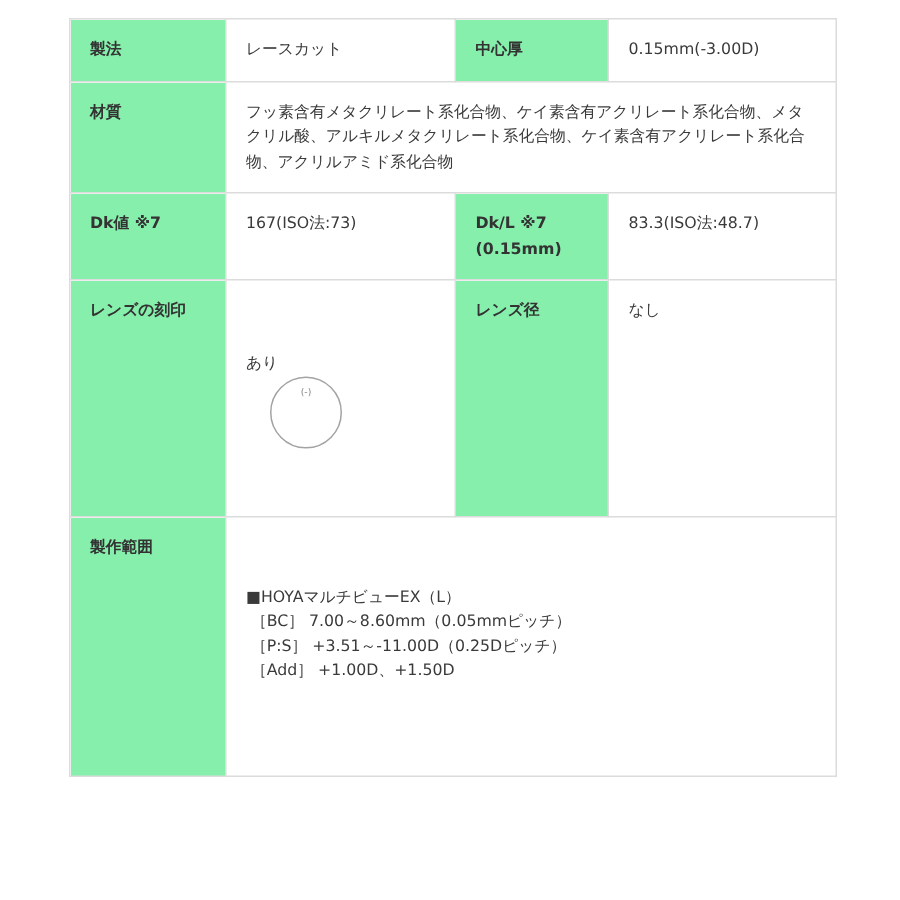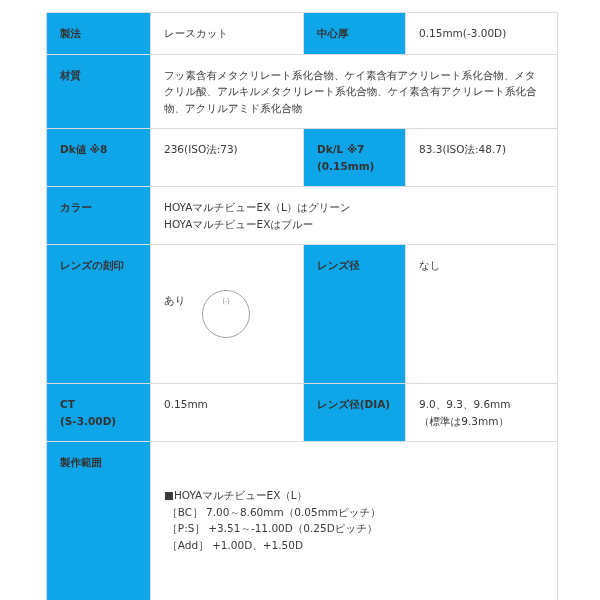--- a/index.html
+++ b/index.html
@@ -35,7 +35,7 @@
     overflow: hidden;
   }
   table.spec th {
-    background: #0ea5e9;
+    background: #86efac;
     font-weight: bold;
     text-align: left;
     color: #333333;

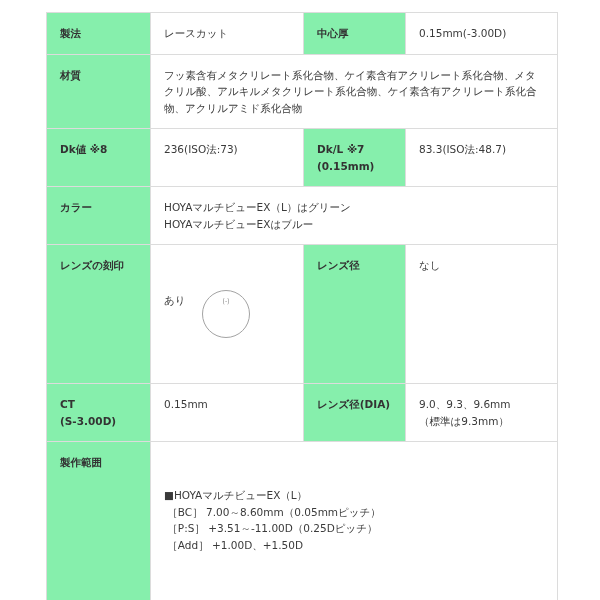--- a/index.html
+++ b/index.html
@@ -96,7 +96,7 @@
         <td colspan="3">フッ素含有メタクリレート系化合物、ケイ素含有アクリレート系化合物、メタクリル酸、アルキルメタクリレート系化合物、ケイ素含有アクリレート系化合物、アクリルアミド系化合物</td>
       </tr>
       <tr>
-        <th>Dk値 ※8</th>
+        <th>Dk値 ※7</th>
         <td>236(ISO法:73)</td>
         <th>Dk/L ※7
 (0.15mm)</th>

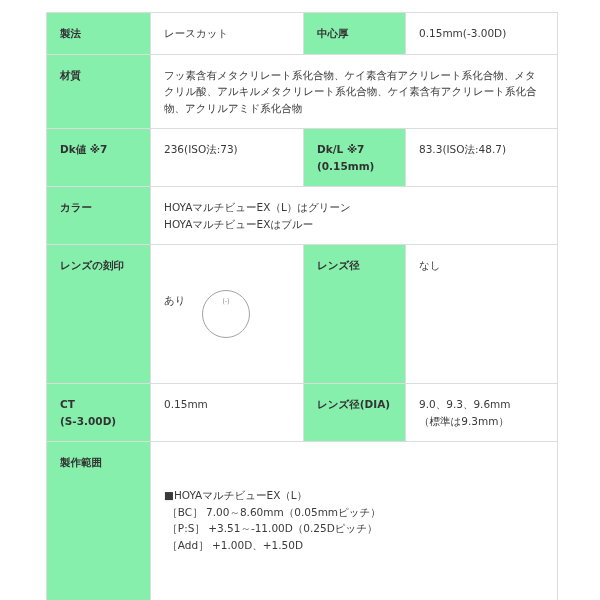--- a/index.html
+++ b/index.html
@@ -97,7 +97,7 @@
       </tr>
       <tr>
         <th>Dk値 ※7</th>
-        <td>236(ISO法:73)</td>
+        <td>167(ISO法:73)</td>
         <th>Dk/L ※7
 (0.15mm)</th>
         <td>83.3(ISO法:48.7)</td>

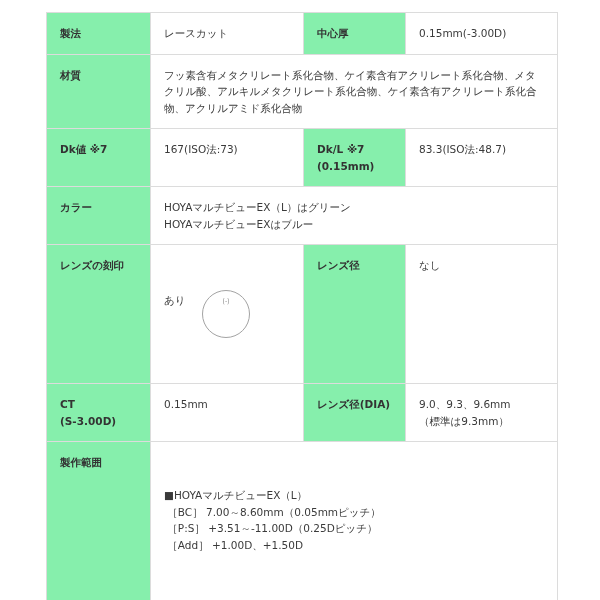--- a/index.html
+++ b/index.html
@@ -103,11 +103,6 @@
         <td>83.3(ISO法:48.7)</td>
       </tr>
       <tr>
-        <th>カラー</th>
-        <td colspan="3">HOYAマルチビューEX（L）はグリーン
-HOYAマルチビューEXはブルー</td>
-      </tr>
-      <tr>
         <th>レンズの刻印</th>
         <td>
           <div class="marking-cell-inner">

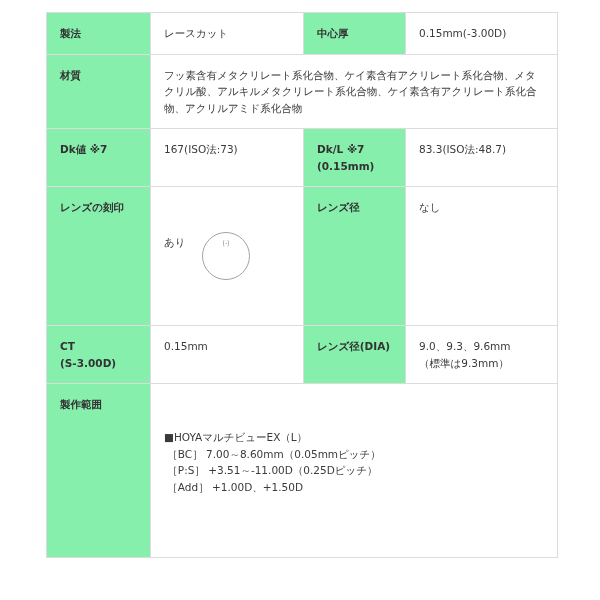--- a/index.html
+++ b/index.html
@@ -47,6 +47,7 @@
   .marking-cell-inner {
     display: flex;
     align-items: flex-start;
+    flex-direction: column;
   }
   .marking-text {
     padding-top: 2px;

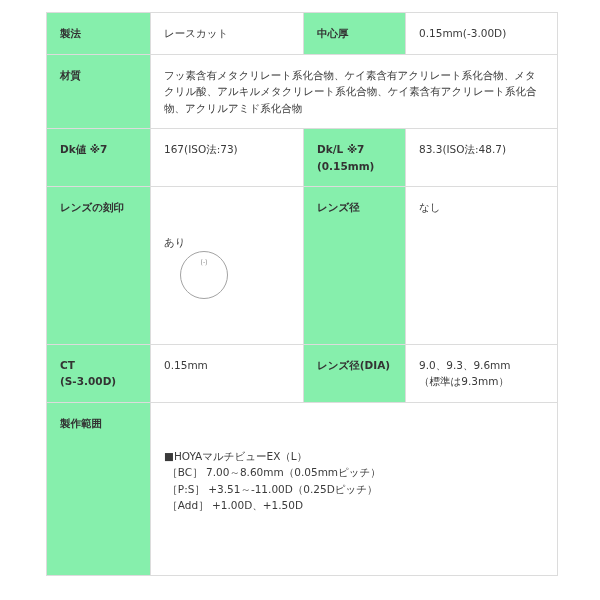--- a/index.html
+++ b/index.html
@@ -117,14 +117,6 @@
         <td>なし</td>
       </tr>
       <tr>
-        <th>CT
-(S-3.00D)</th>
-        <td>0.15mm</td>
-        <th>レンズ径(DIA)</th>
-        <td>9.0、9.3、9.6mm
-（標準は9.3mm）</td>
-      </tr>
-      <tr>
         <th>製作範囲</th>
         <td colspan="3">
           <div class="range-block">■HOYAマルチビューEX（L）

